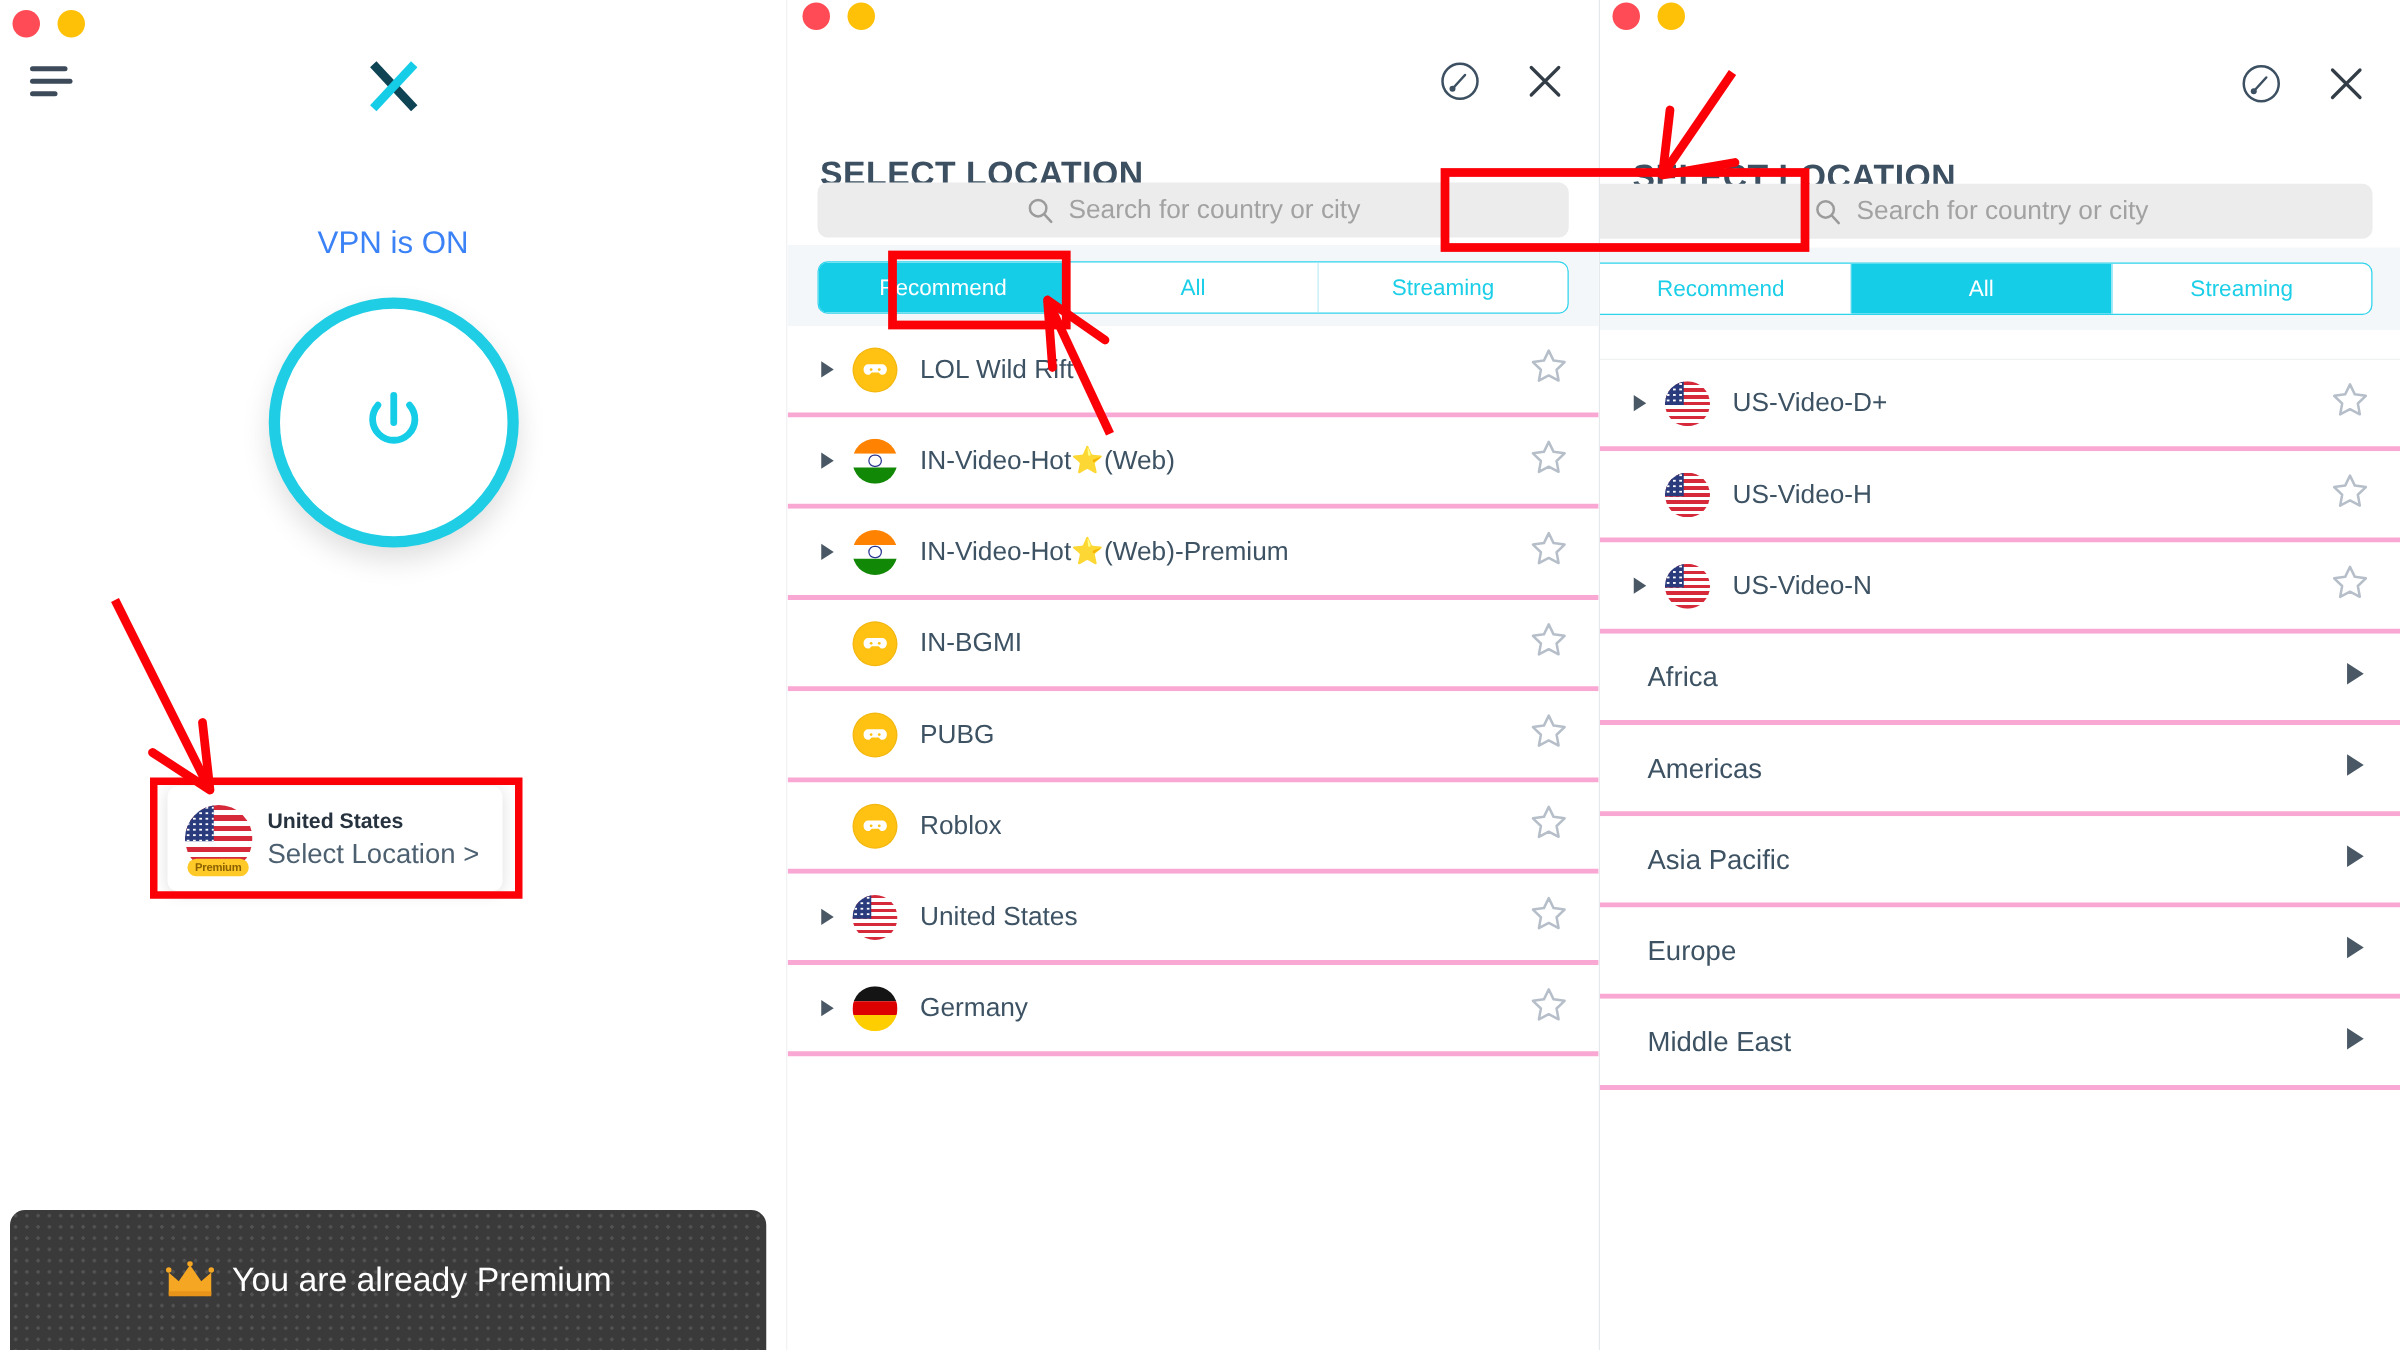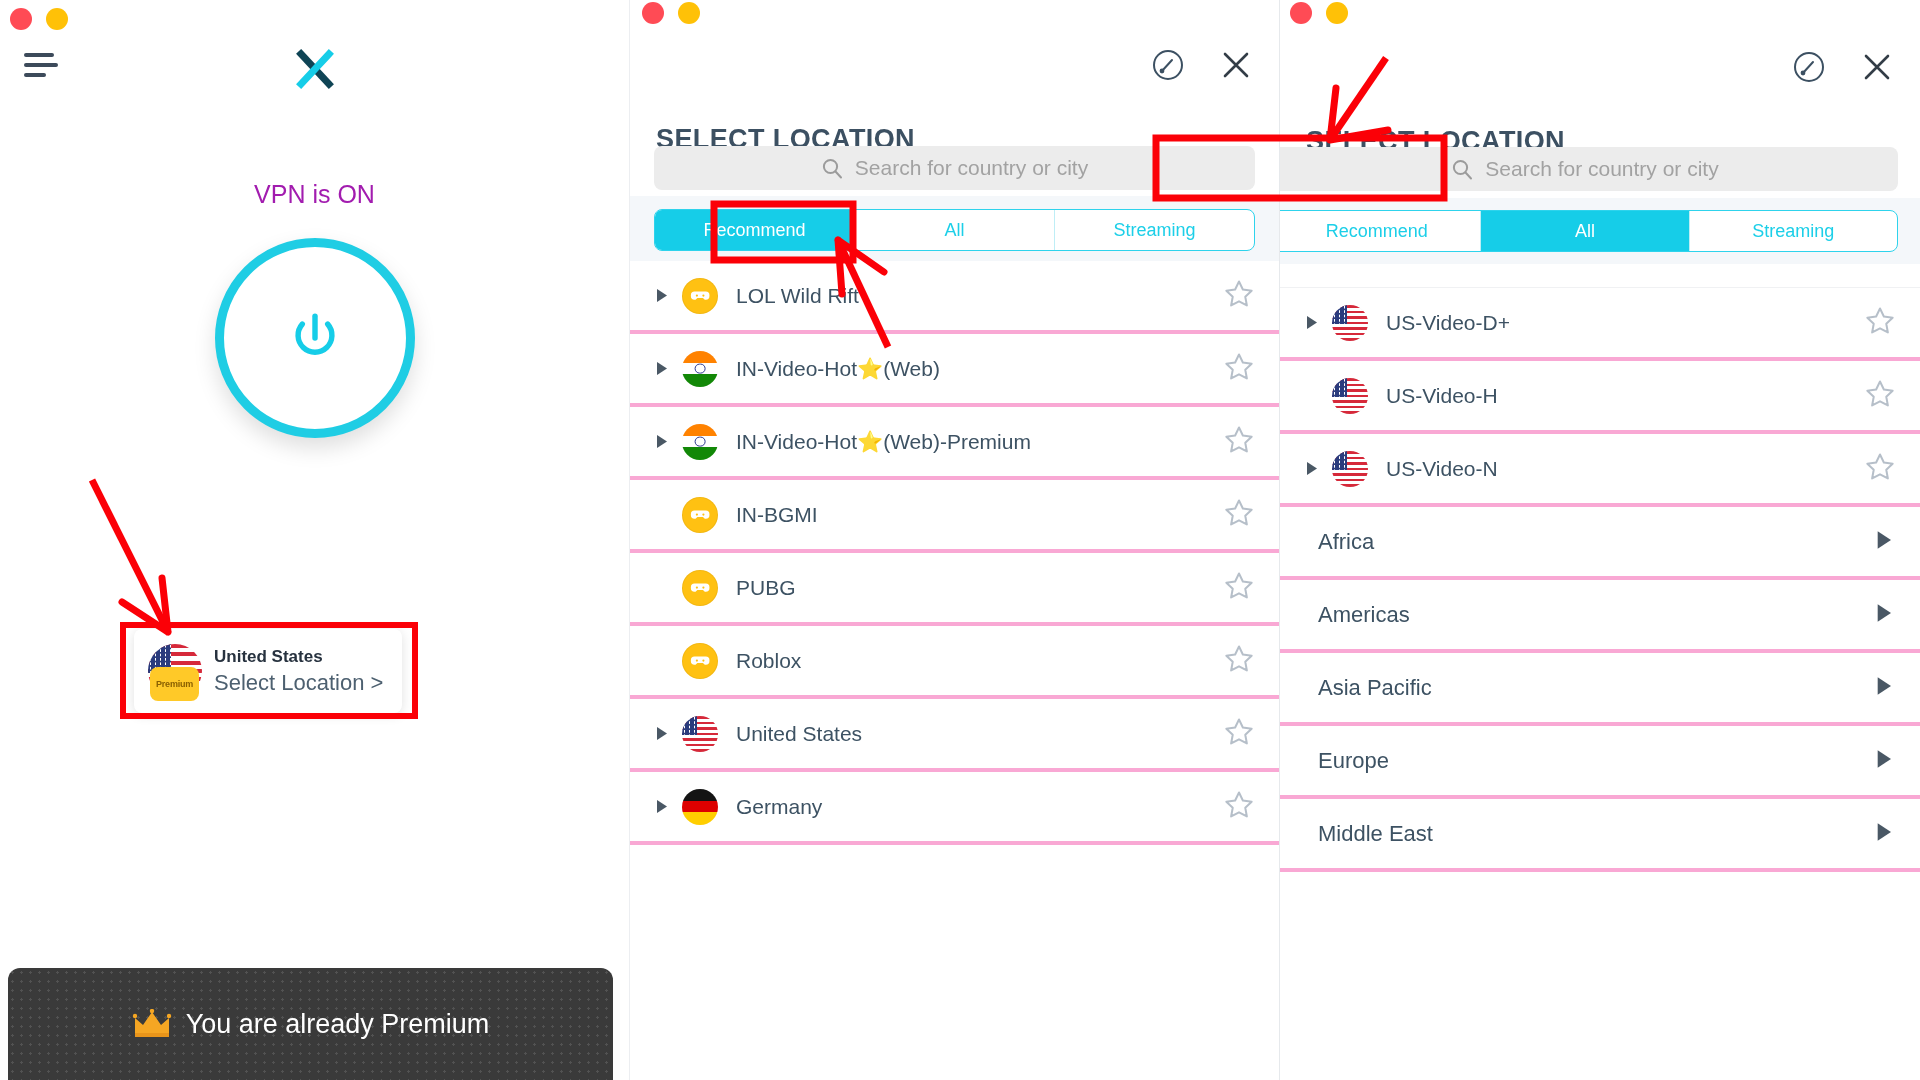--- a/index.html
+++ b/index.html
@@ -31,7 +31,7 @@
      font-size:44px; font-weight:700; color:#0e3a4a; line-height:1; letter-spacing:0; }
 
   .vpn-status { position:absolute; left:0; right:0; top:180px; text-align:center;
-     font-size:25px; color:#a21caf; font-weight:400; }
+     font-size:25px; color:#3b82f6; font-weight:400; }
 
   .power-wrap { position:absolute; left:50%; top:238px; transform:translateX(-50%);
      width:200px; height:200px; }

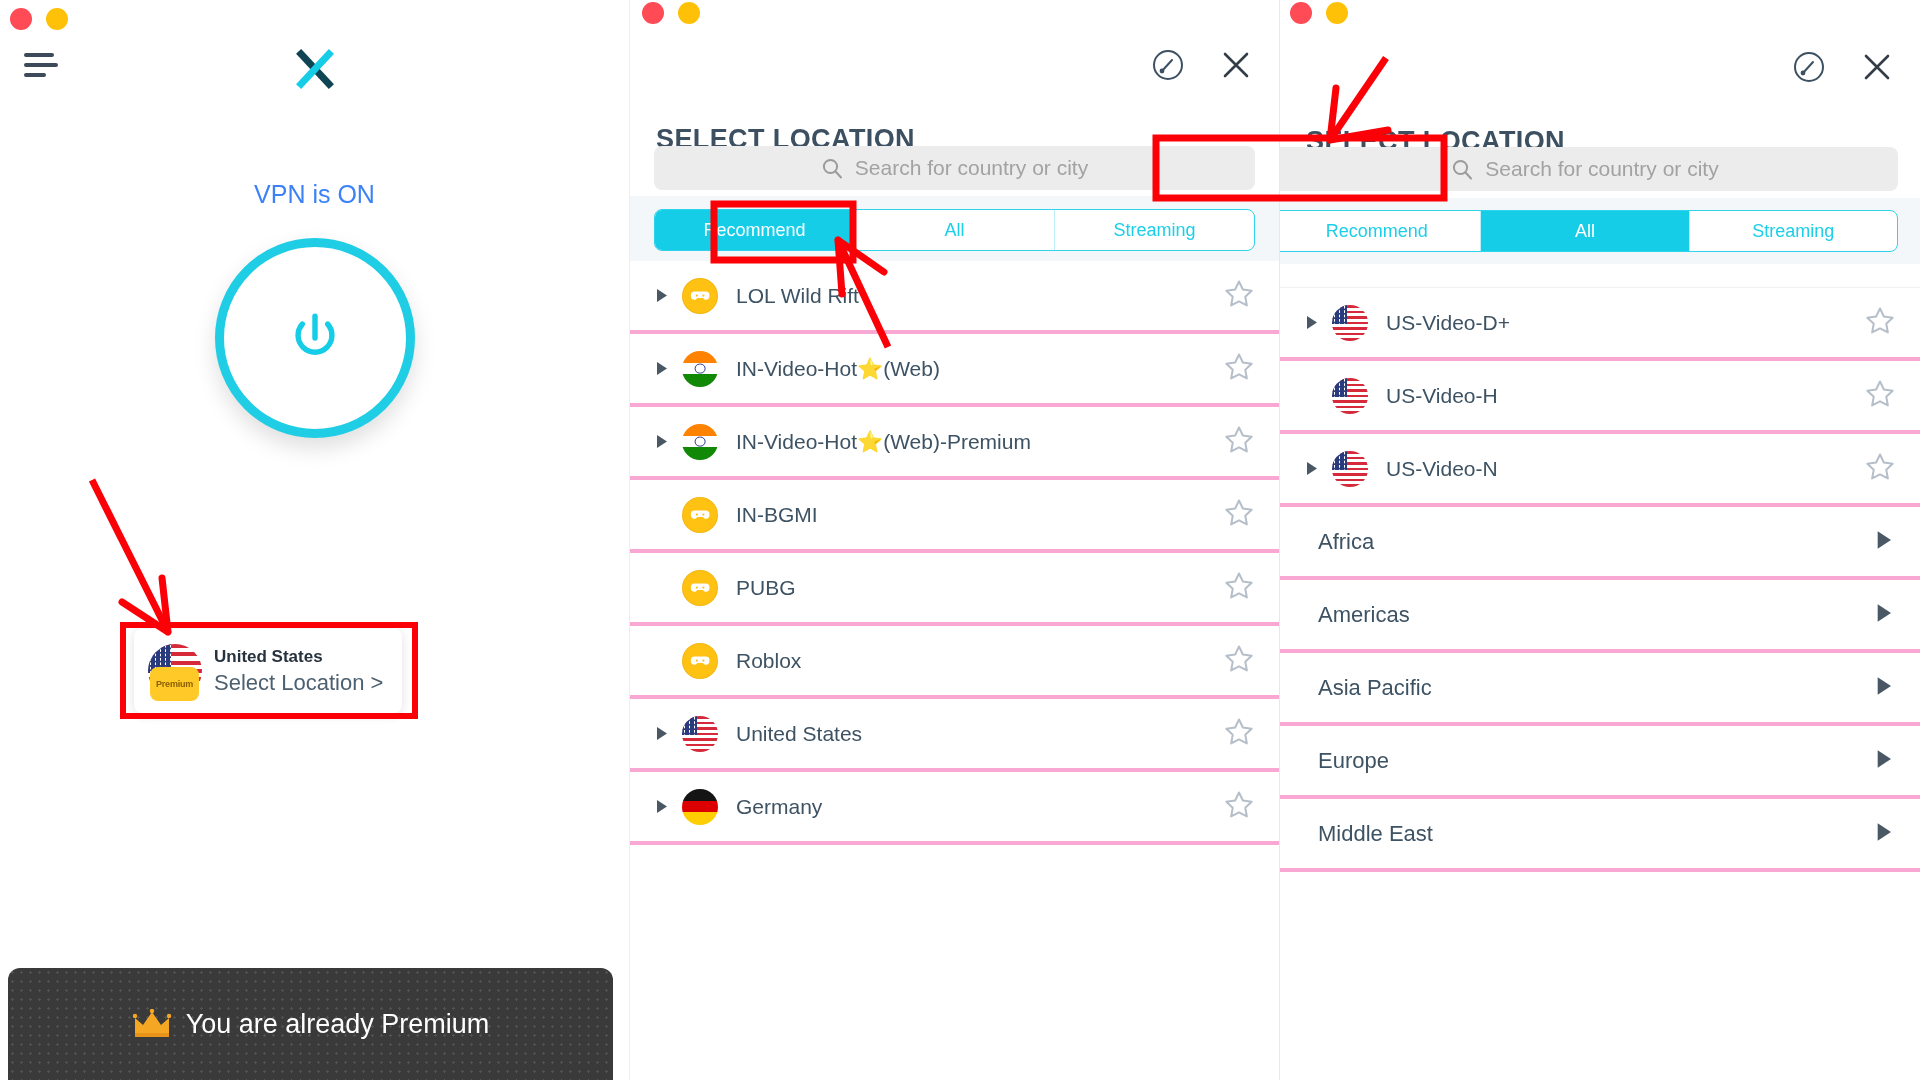--- a/index.html
+++ b/index.html
@@ -48,7 +48,7 @@
   .flag { width:100%; height:100%; border-radius:50%; overflow:hidden; position:relative;
      box-shadow: 0 0 0 1px rgba(0,0,0,0.05) inset; }
   .premium-pill { position:absolute; left:2px; bottom:-3px; background:#ffc928;
-     color:#8a6000; font-size:9px; font-weight:700; padding:12px 6px; border-radius:8px;
+     color:#8a6000; font-size:9px; font-weight:700; padding:2px 6px; border-radius:8px;
      letter-spacing:-0.2px; }
   .loc-text { display:flex; flex-direction:column; justify-content:center; }
   .loc-country { font-size:17px; font-weight:700; color:#27323f; line-height:1.35; }

